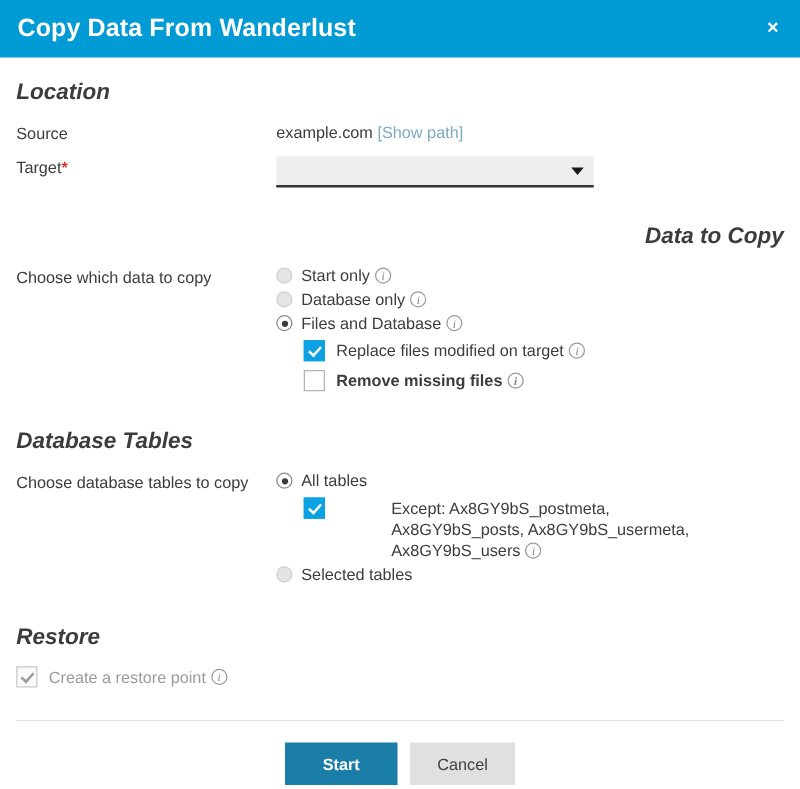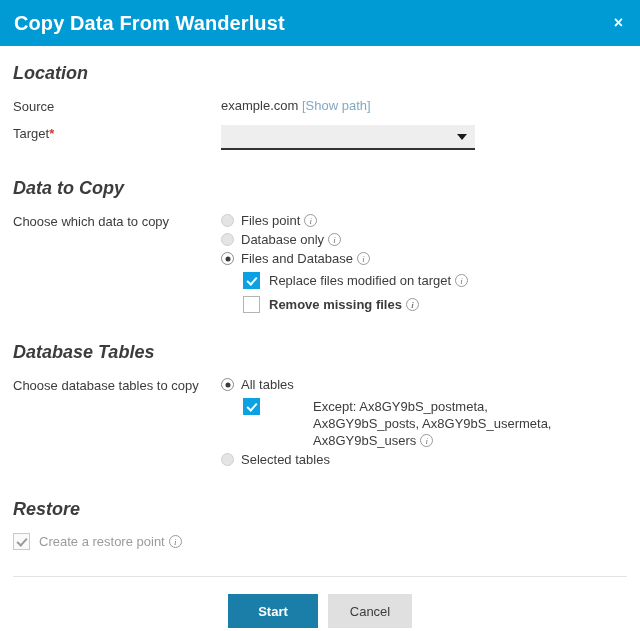--- a/index.html
+++ b/index.html
@@ -288,7 +288,7 @@
       </div>
     </div>
 
-    <h2 class="section-title" style="margin-top:28px;">Data to Copy</h2>
+    <h2 class="section-title" style="margin-top:28px;text-align:right;">Data to Copy</h2>
 
     <div class="row" style="margin-top:14px;">
       <div class="row-label">Choose which data to copy</div>

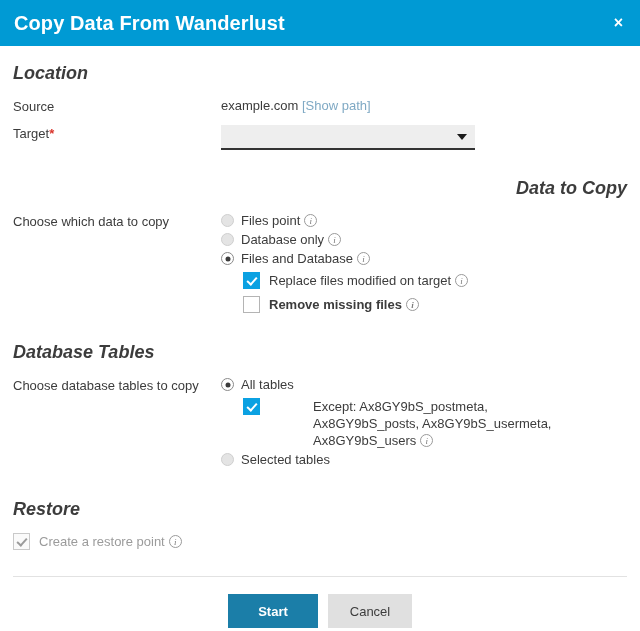--- a/index.html
+++ b/index.html
@@ -296,7 +296,7 @@
 
         <div class="choice">
           <span class="radio"></span>
-          <span class="choice-text"><span>Files point</span><span class="info-icon">i</span></span>
+          <span class="choice-text"><span>Start only</span><span class="info-icon">i</span></span>
         </div>
 
         <div class="choice">

